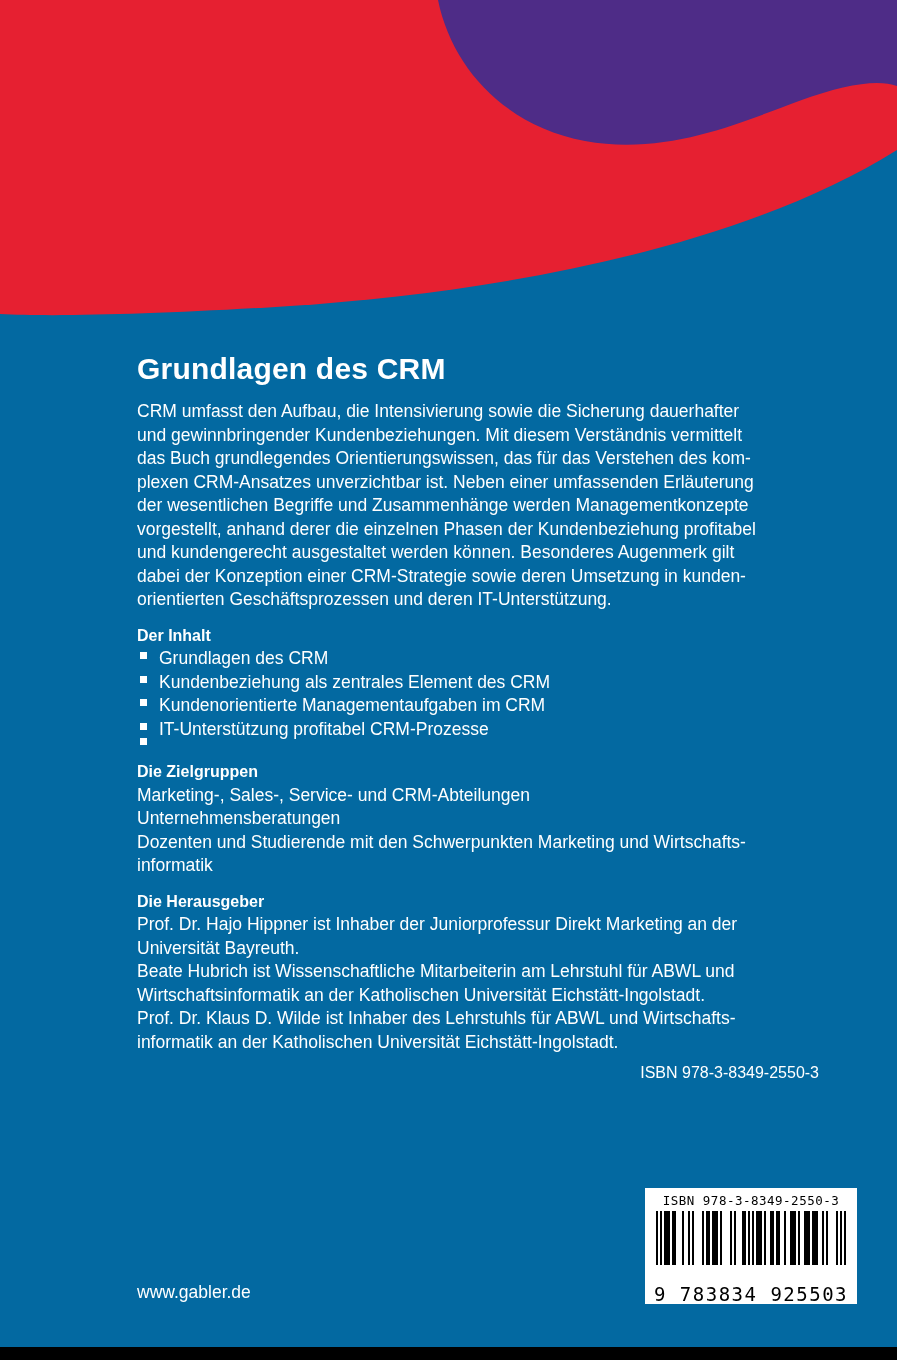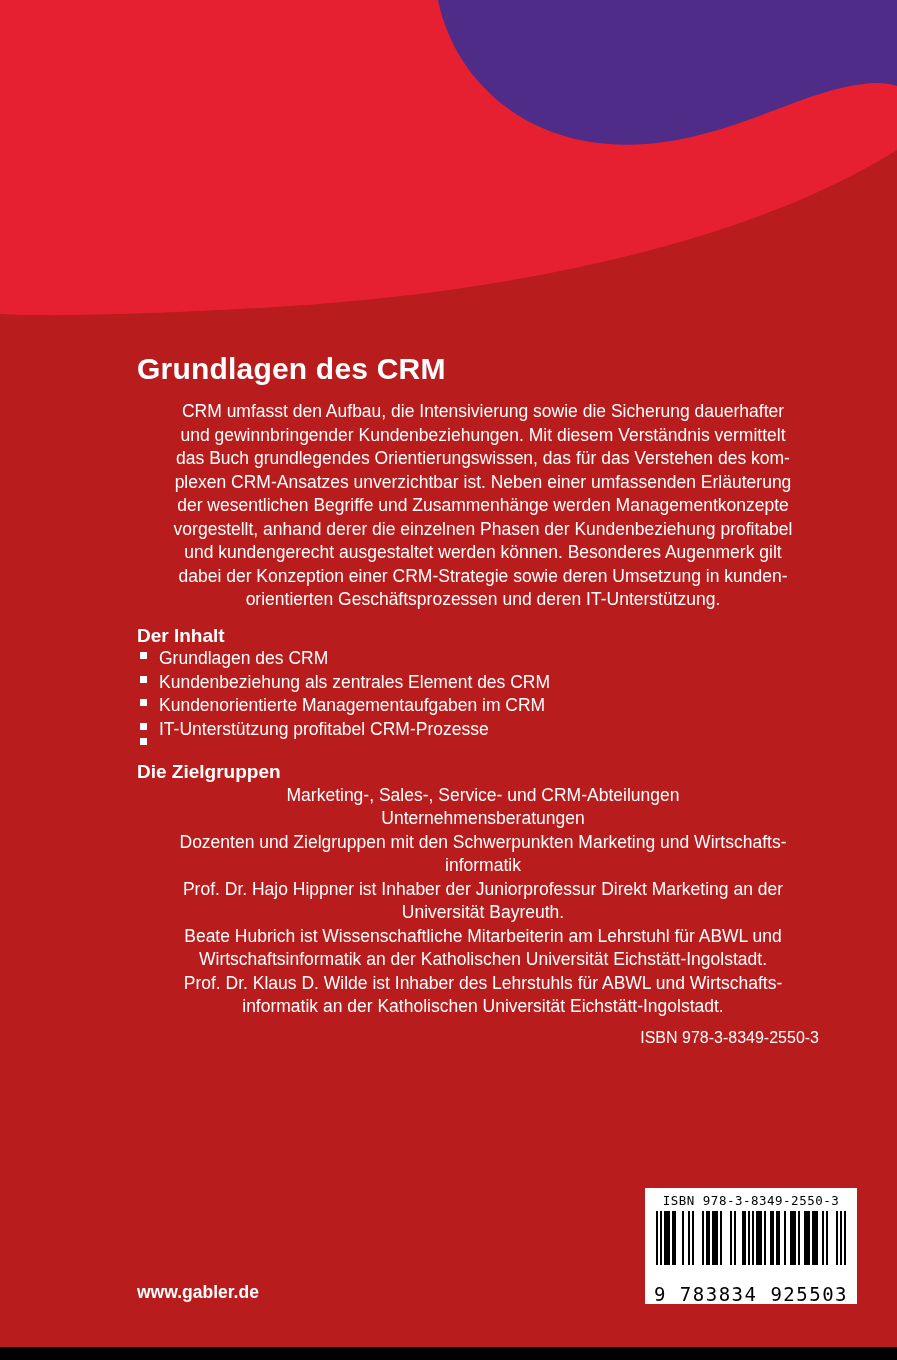--- a/index.html
+++ b/index.html
@@ -60,7 +60,7 @@
 </head>
 <body>
 
-<div class="page" style="background:#b91c1c;">
+<div class="page" style="background:#0369a1;">
 
   <svg class="header-svg" width="897" height="345" viewBox="0 0 897 345" aria-hidden="true">
     <path d="M0,0 H897 V150 C740,248 500,292 290,306 C165,314 55,317 0,314 Z" fill="#e62031"></path>

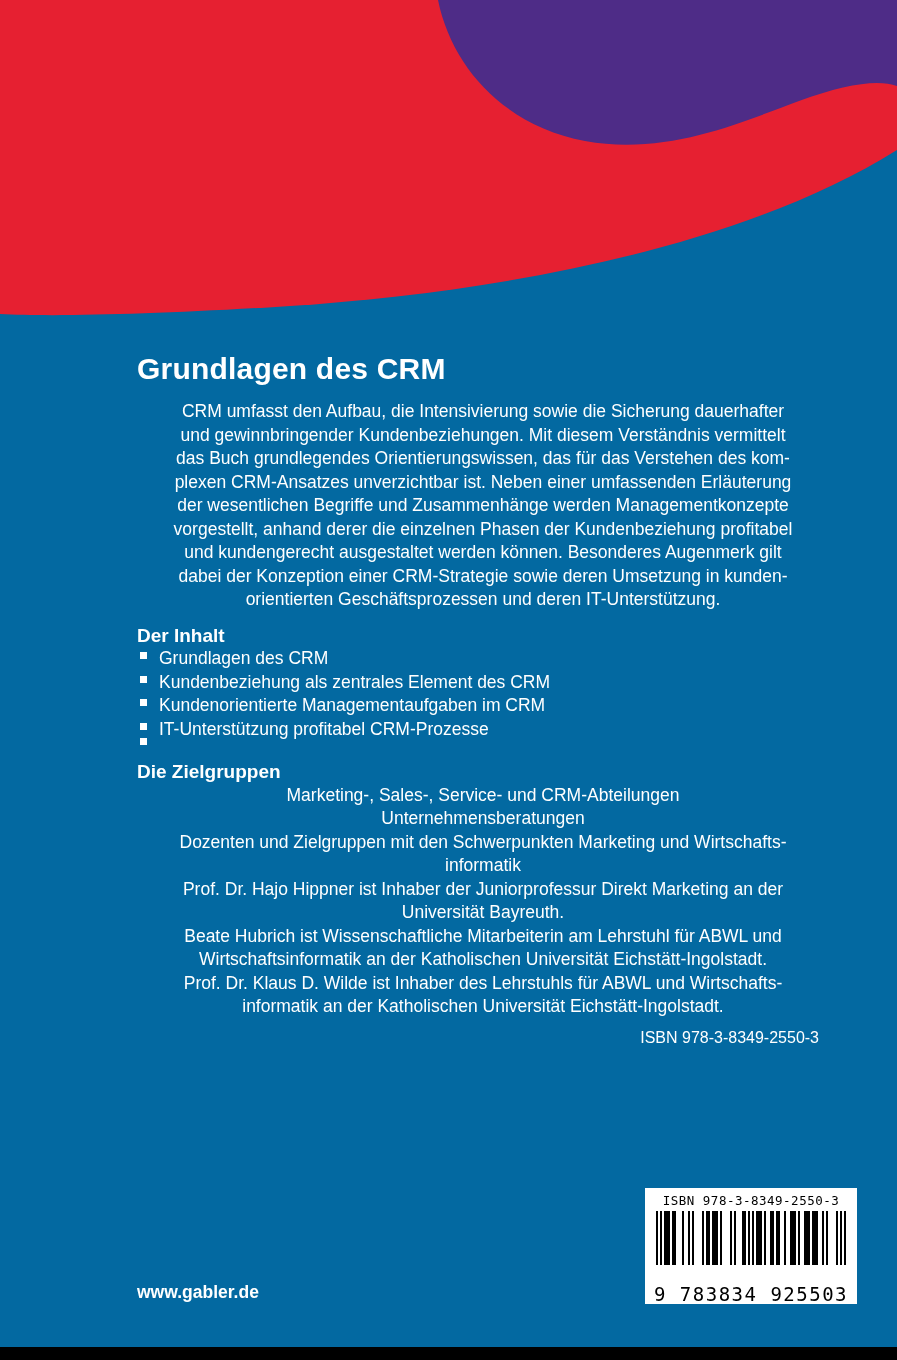--- a/index.html
+++ b/index.html
@@ -18,7 +18,7 @@
     font-size:30px;font-weight:bold;margin:0 0 14px 0;letter-spacing:0.2px;
   }
   .body-text{
-    font-size:17.5px;line-height:23.5px;white-space:pre-line;margin:0;text-align:center;
+    font-size:17.5px;line-height:23.5px;white-space:pre-line;margin:0;
   }
   .section-heading{
     font-size:19px;font-weight:bold;line-height:23.5px;margin:12px 0 0 0;

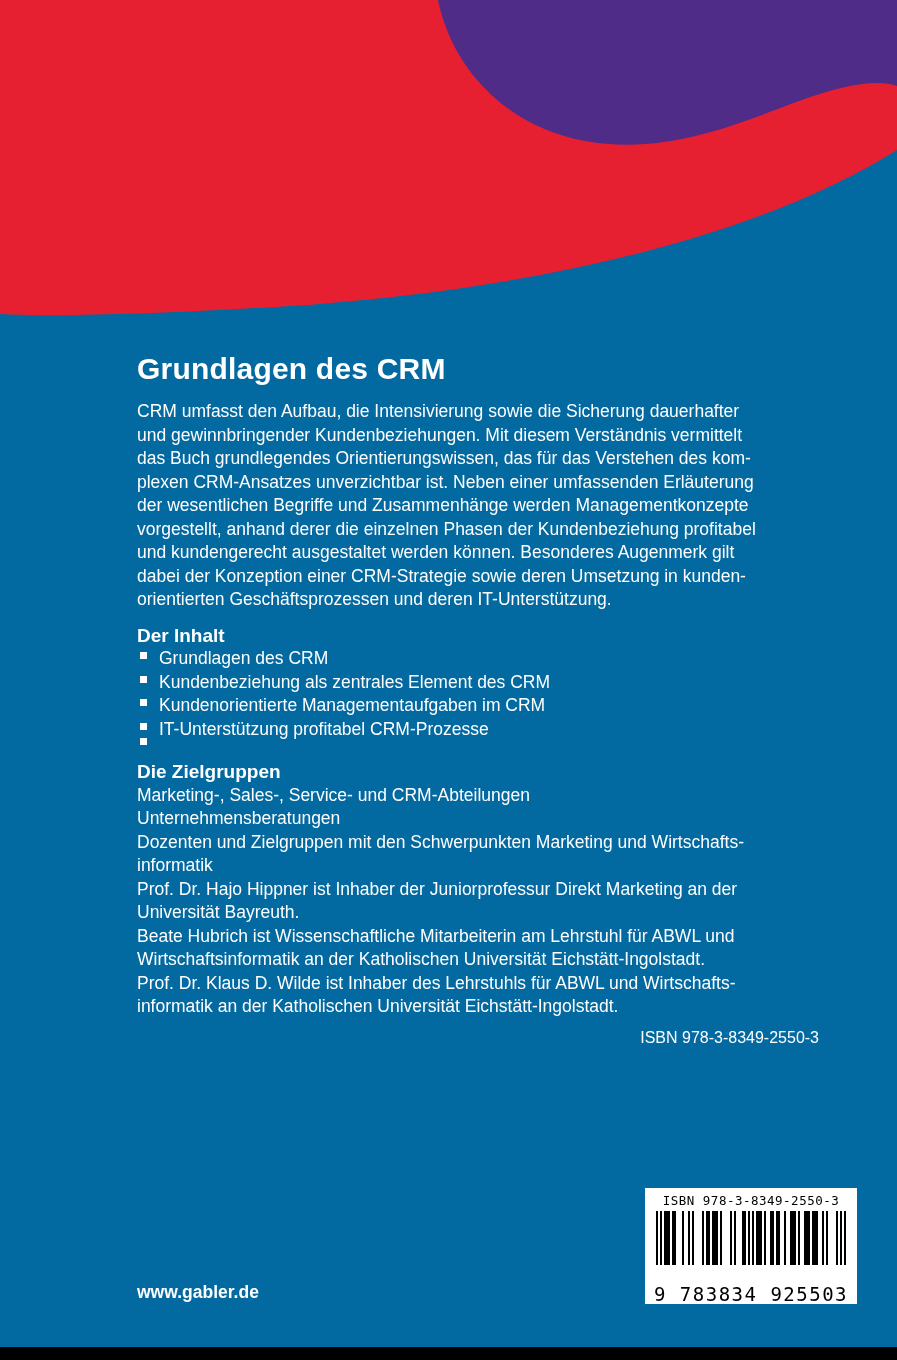--- a/index.html
+++ b/index.html
@@ -21,7 +21,7 @@
     font-size:17.5px;line-height:23.5px;white-space:pre-line;margin:0;
   }
   .section-heading{
-    font-size:19px;font-weight:bold;line-height:23.5px;margin:12px 0 0 0;
+    font-size:16px;font-weight:bold;line-height:23.5px;margin:12px 0 0 0;
   }
   .bullet-list{margin:0;padding:0;list-style:none;}
   .bullet-row{display:flex;align-items:baseline;line-height:23.5px;font-size:17.5px;}

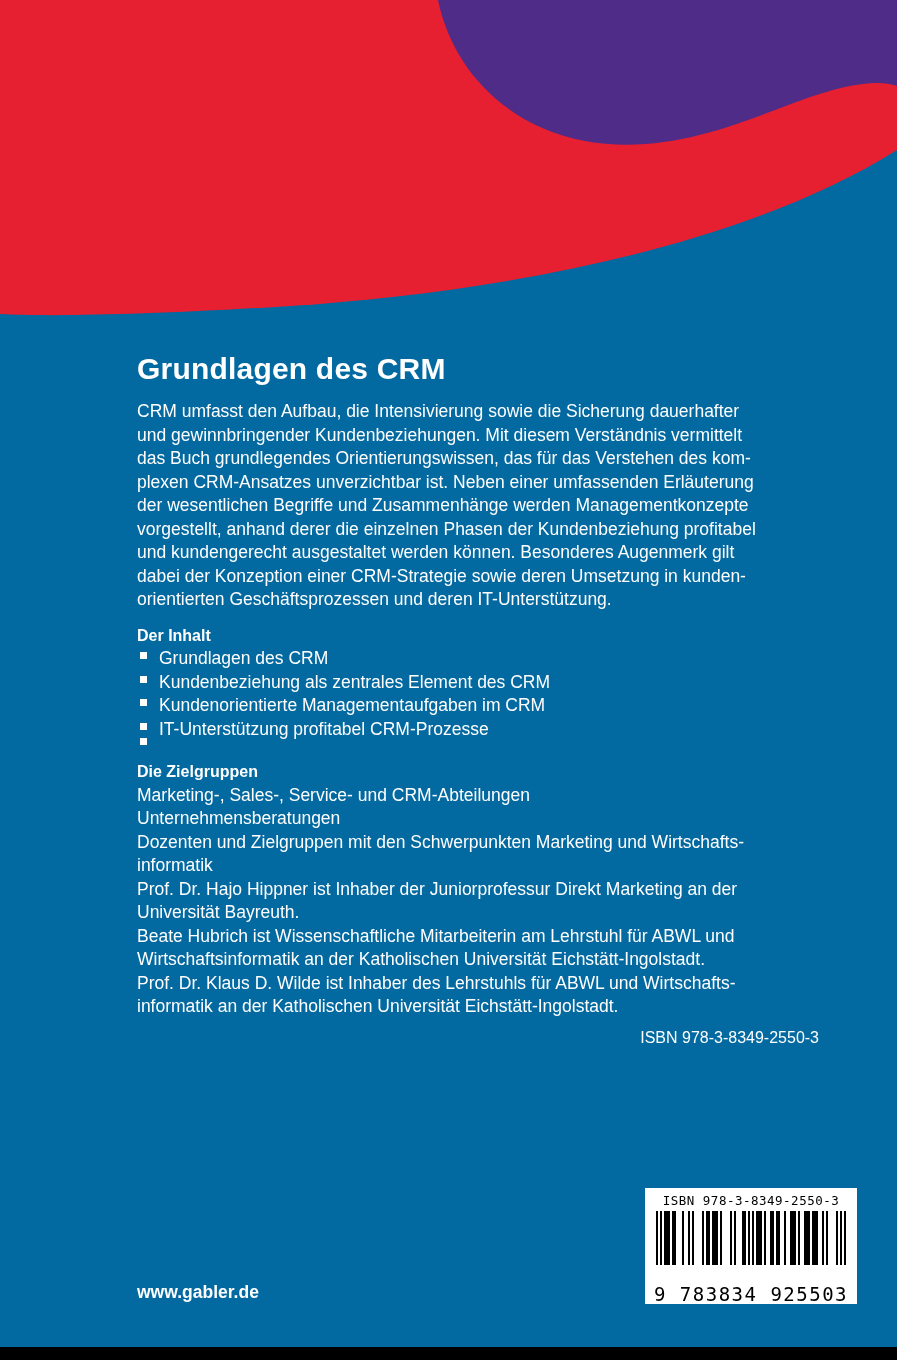--- a/index.html
+++ b/index.html
@@ -107,7 +107,7 @@
     <h2 class="section-heading">Die Zielgruppen</h2>
     <p class="body-text">Marketing-, Sales-, Service- und CRM-Abteilungen
 Unternehmensberatungen
-Dozenten und Zielgruppen mit den Schwerpunkten Marketing und Wirtschafts-
+Dozenten und Studierende mit den Schwerpunkten Marketing und Wirtschafts-
 informatik</p>
 
     <p class="body-text">Prof. Dr. Hajo Hippner ist Inhaber der Juniorprofessur Direkt Marketing an der

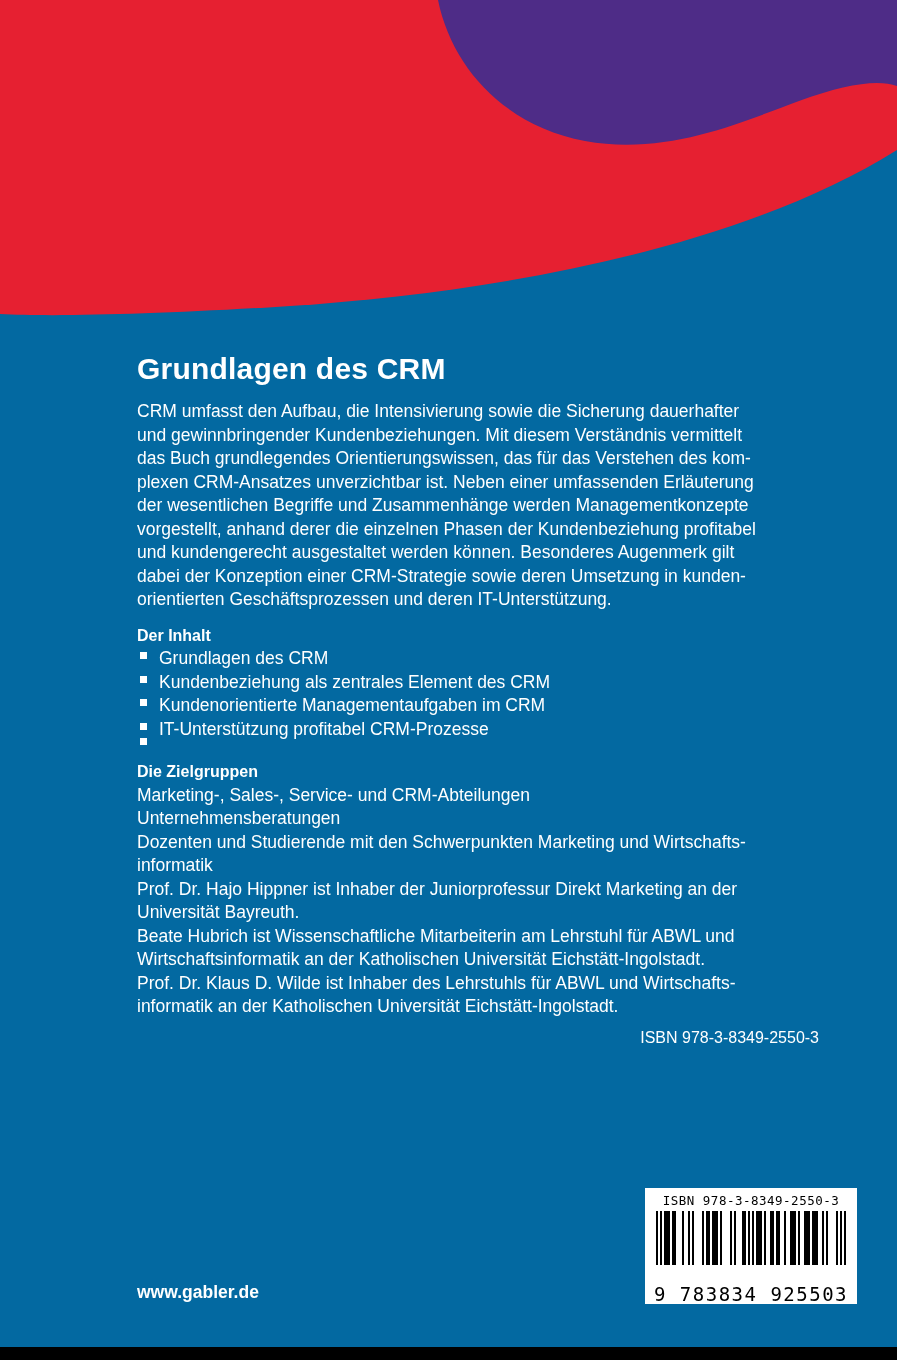--- a/index.html
+++ b/index.html
@@ -110,6 +110,7 @@
 Dozenten und Studierende mit den Schwerpunkten Marketing und Wirtschafts-
 informatik</p>
 
+    <h2 class="section-heading">Die Herausgeber</h2>
     <p class="body-text">Prof. Dr. Hajo Hippner ist Inhaber der Juniorprofessur Direkt Marketing an der
 Universität Bayreuth.
 Beate Hubrich ist Wissenschaftliche Mitarbeiterin am Lehrstuhl für ABWL und

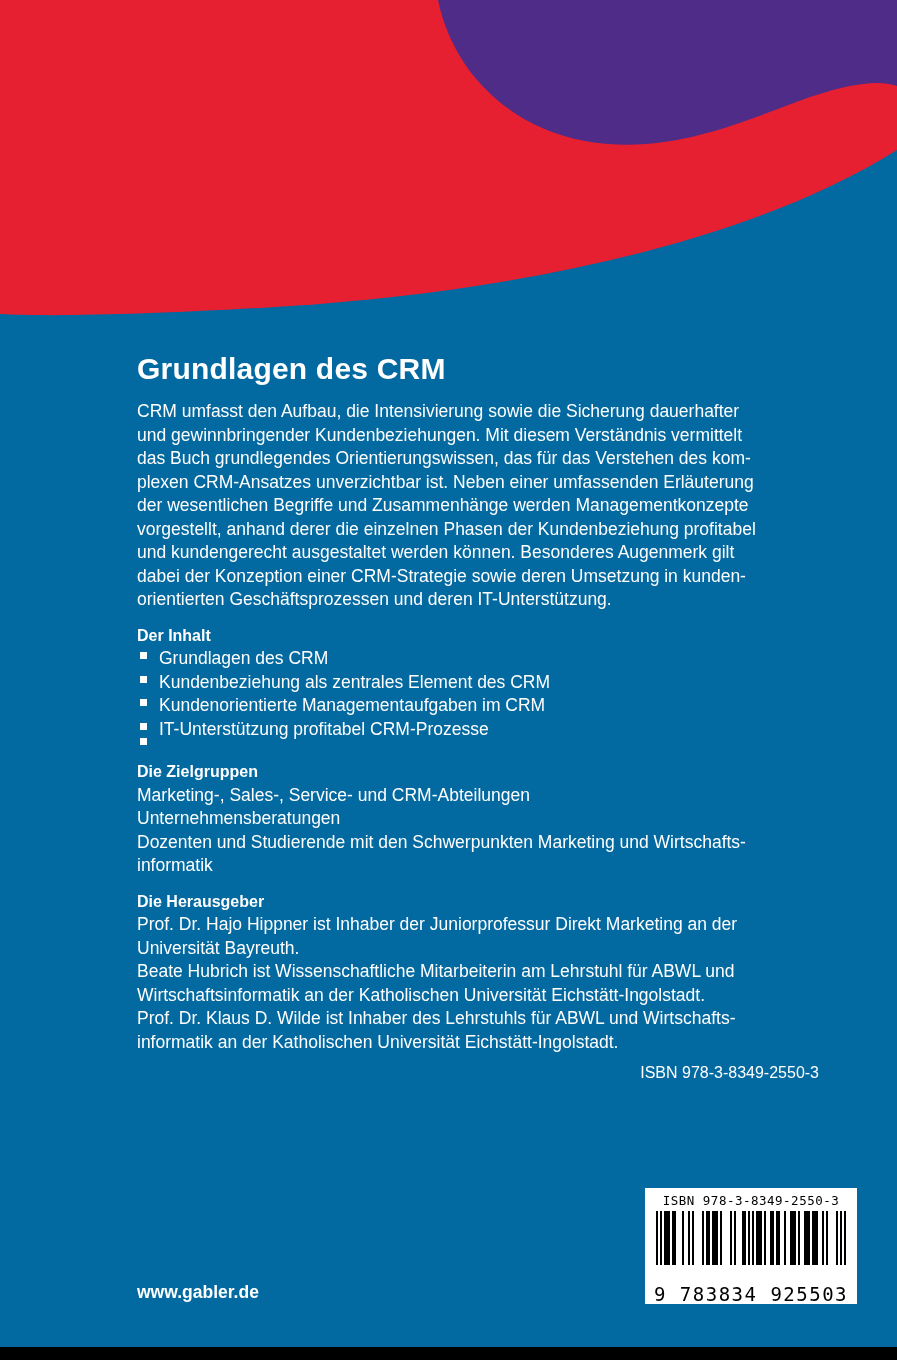--- a/index.html
+++ b/index.html
@@ -51,7 +51,7 @@
     margin-top:18px;white-space:nowrap;
   }
   .website{
-    position:absolute;left:137px;top:1282px;font-size:17.5px;font-weight:bold;
+    position:absolute;left:137px;top:1282px;font-size:17.5px;font-weight:normal;
   }
   .bottom-bar{
     position:absolute;left:0;bottom:0;width:100%;height:13px;background:#000;

